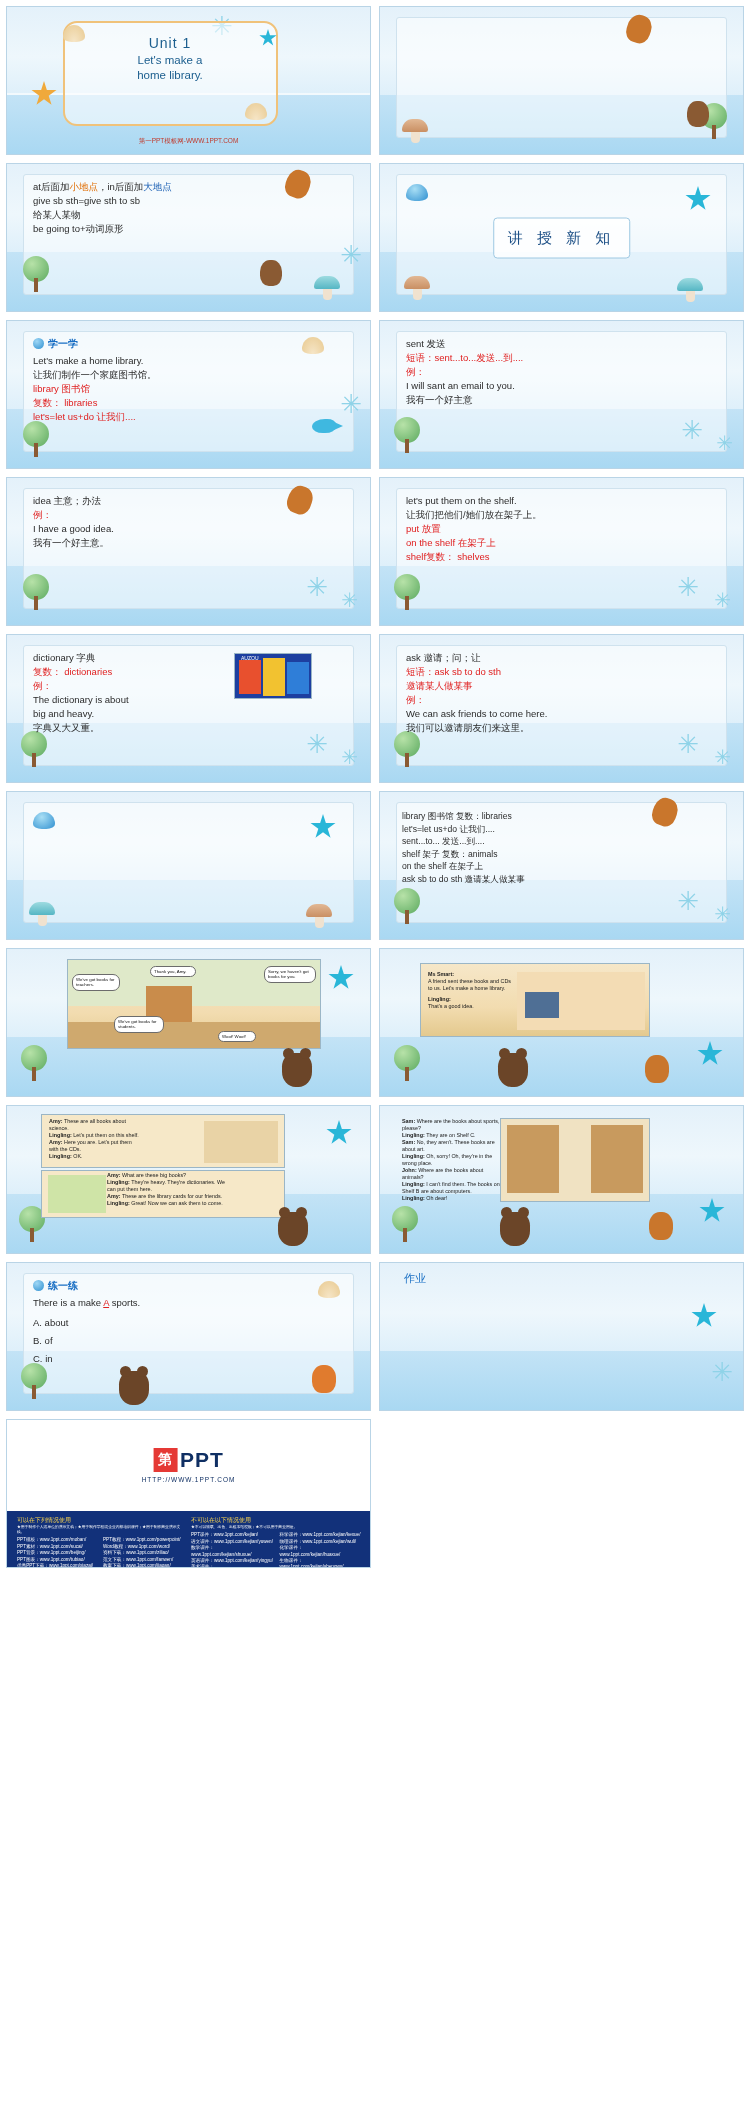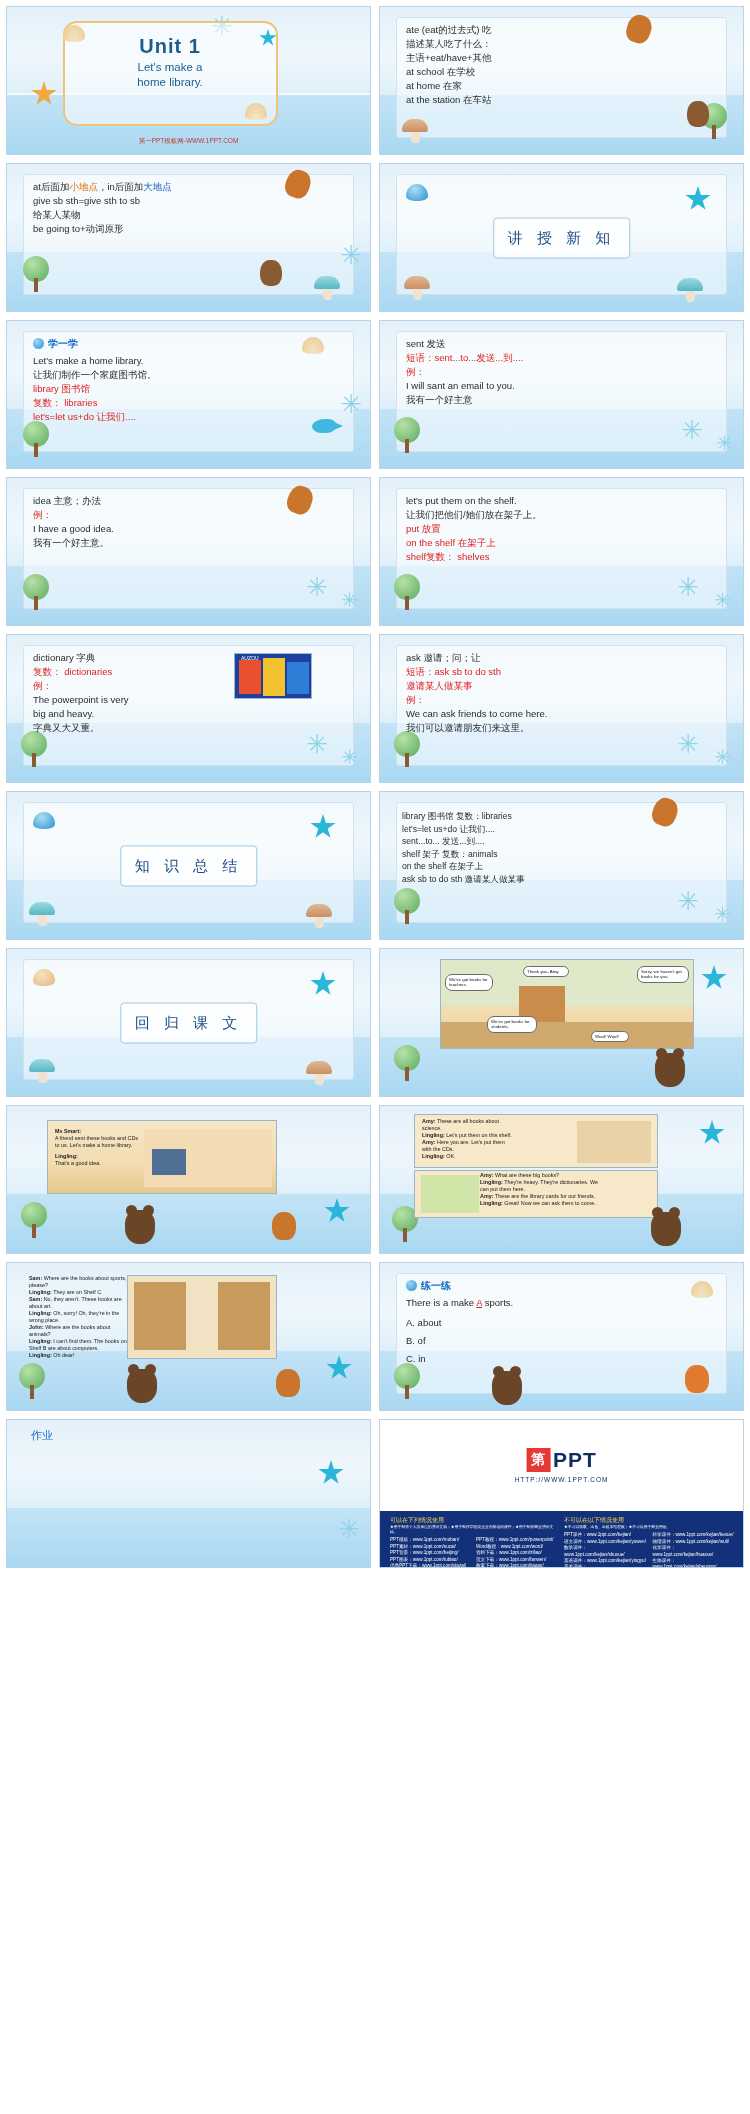--- a/index.html
+++ b/index.html
@@ -259,14 +259,6 @@
       <div class="sky"></div>
       <div class="water"></div>
       <div class="inner-panel"></div>
-      <div class="content">
-        <div>ate  (eat的过去式) 吃</div>
-        <div>描述某人吃了什么：</div>
-        <div>主语+eat/have+其他</div>
-        <div>at school  在学校</div>
-        <div>at home  在家</div>
-        <div>at the station  在车站</div>
-      </div>
       <div class="owl" style="right:34px; top:94px;"></div>
       <div class="mushroom" style="left:22px; top:112px;">
           <div class="cap"></div>

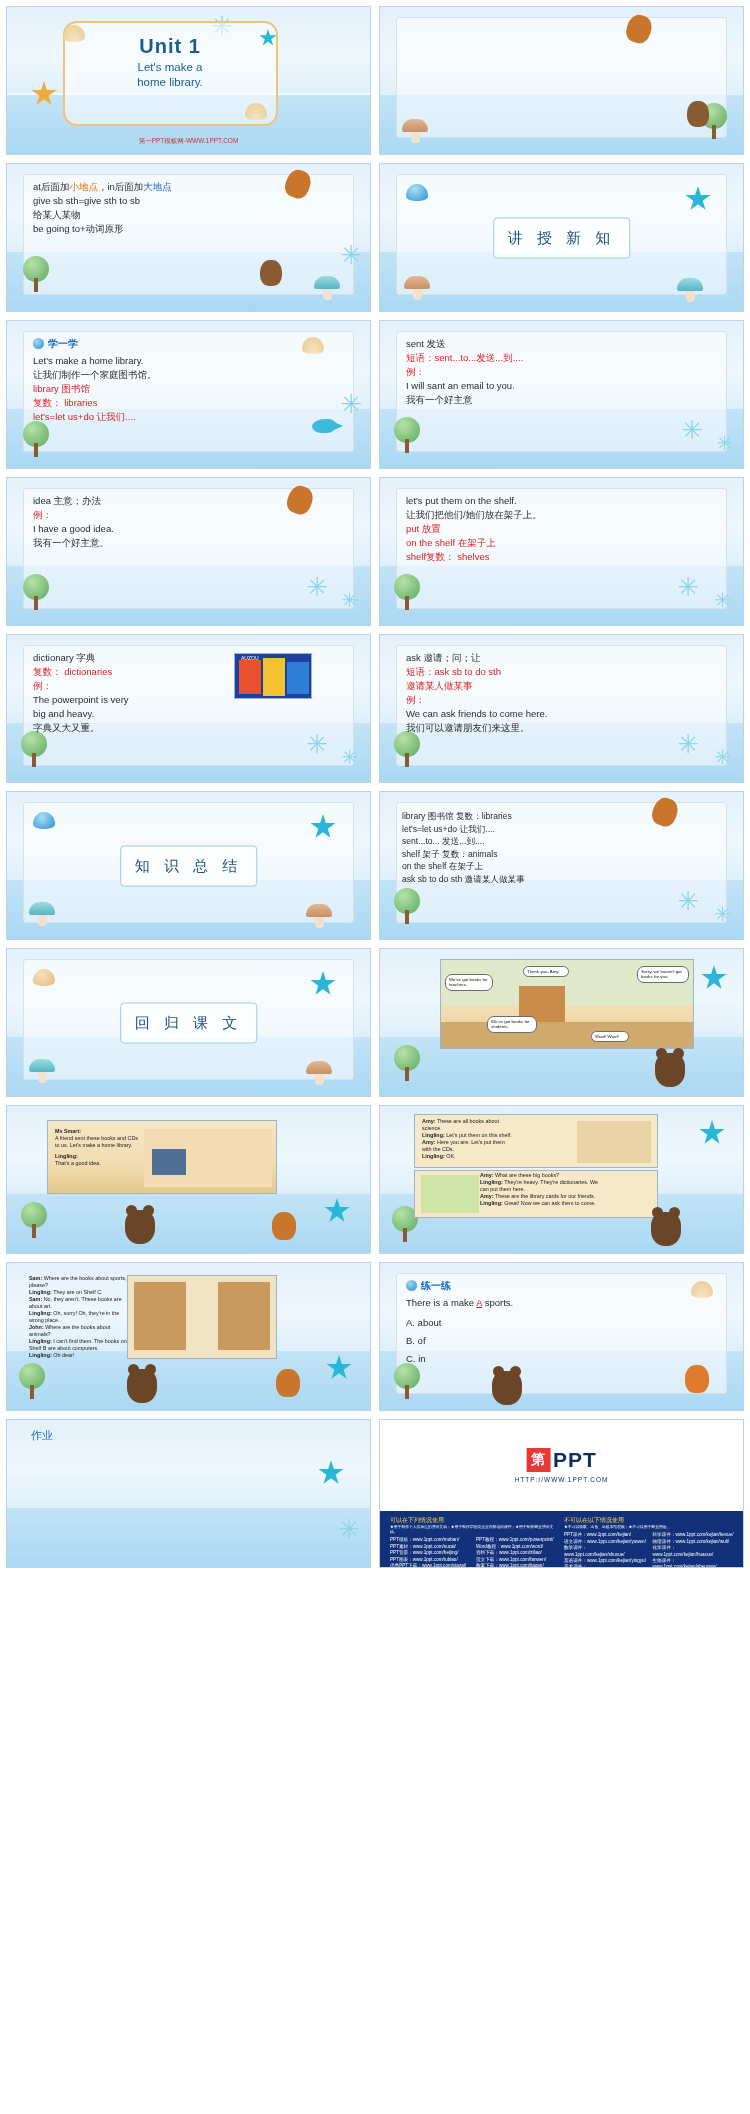--- a/index.html
+++ b/index.html
@@ -86,7 +86,7 @@
     color: #1b5e8e;
     z-index: 9;
   }
-  .cover-title .u { font-size: 20px; font-weight: bold; letter-spacing: 1px; }
+  .cover-title .u { font-size: 14px; font-weight: normal; letter-spacing: 1px; }
   .cover-title .l { font-size: 11.5px; margin-top: 3px; }
   .cover-frame {
     position: absolute;

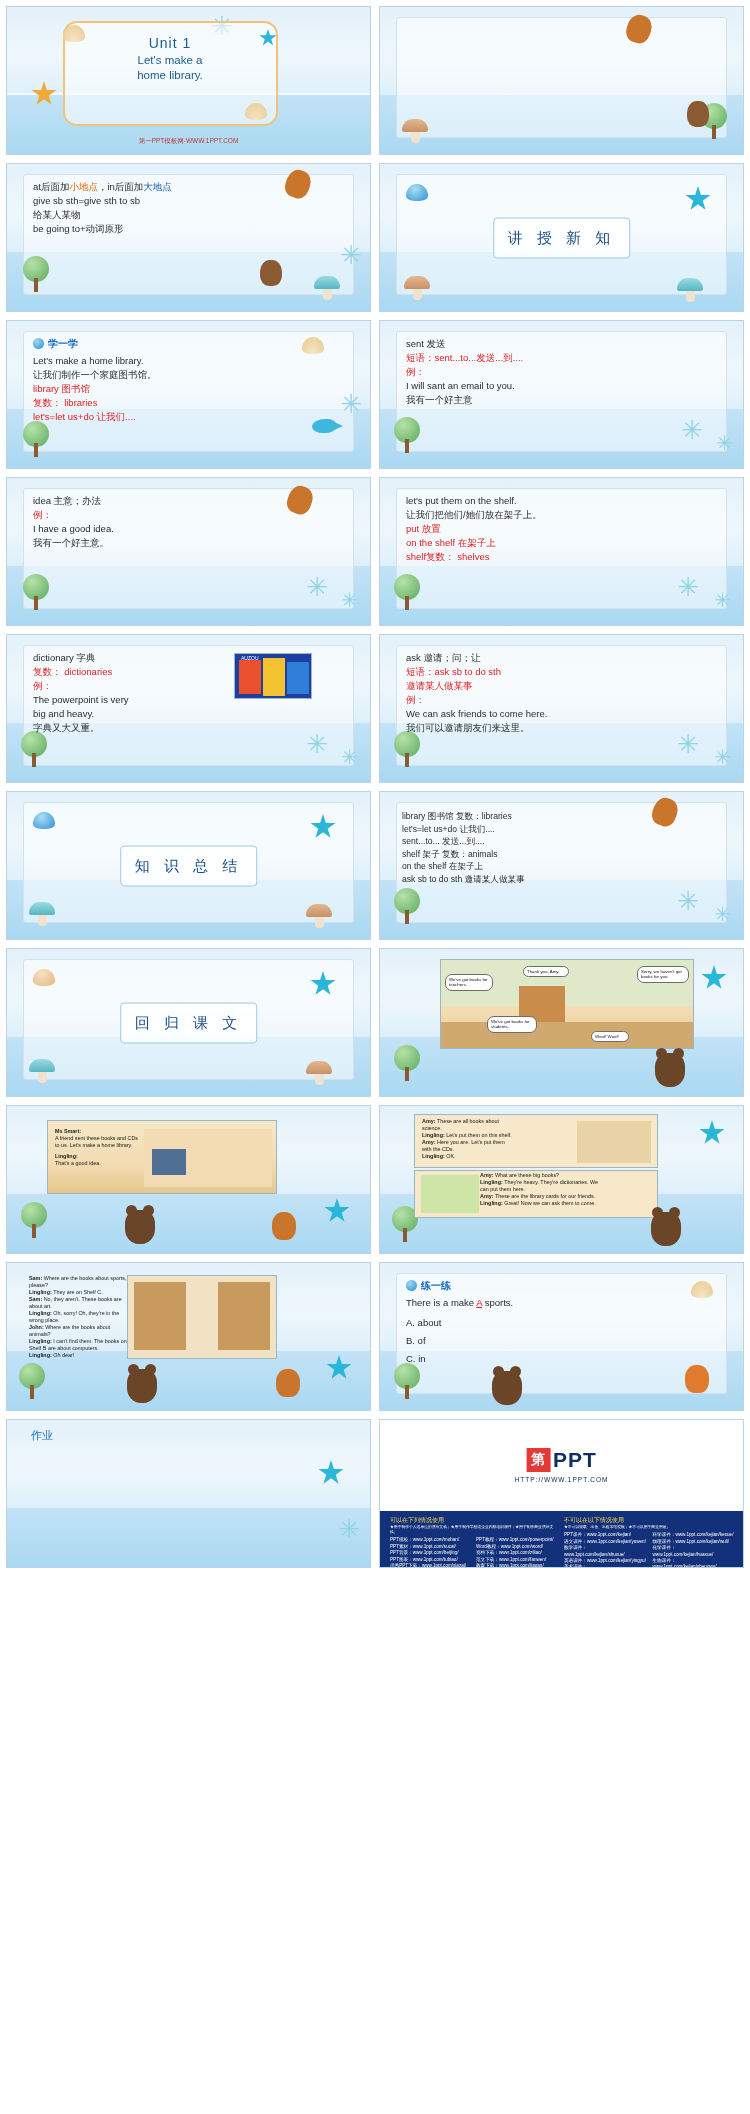--- a/index.html
+++ b/index.html
@@ -397,7 +397,7 @@
         <div>dictionary   字典</div>
         <div class="red">复数： dictionaries</div>
         <div class="red">例：</div>
-        <div>The powerpoint is very</div>
+        <div>The dictionary is about</div>
         <div>big and heavy.</div>
         <div>字典又大又重。</div>
       </div>

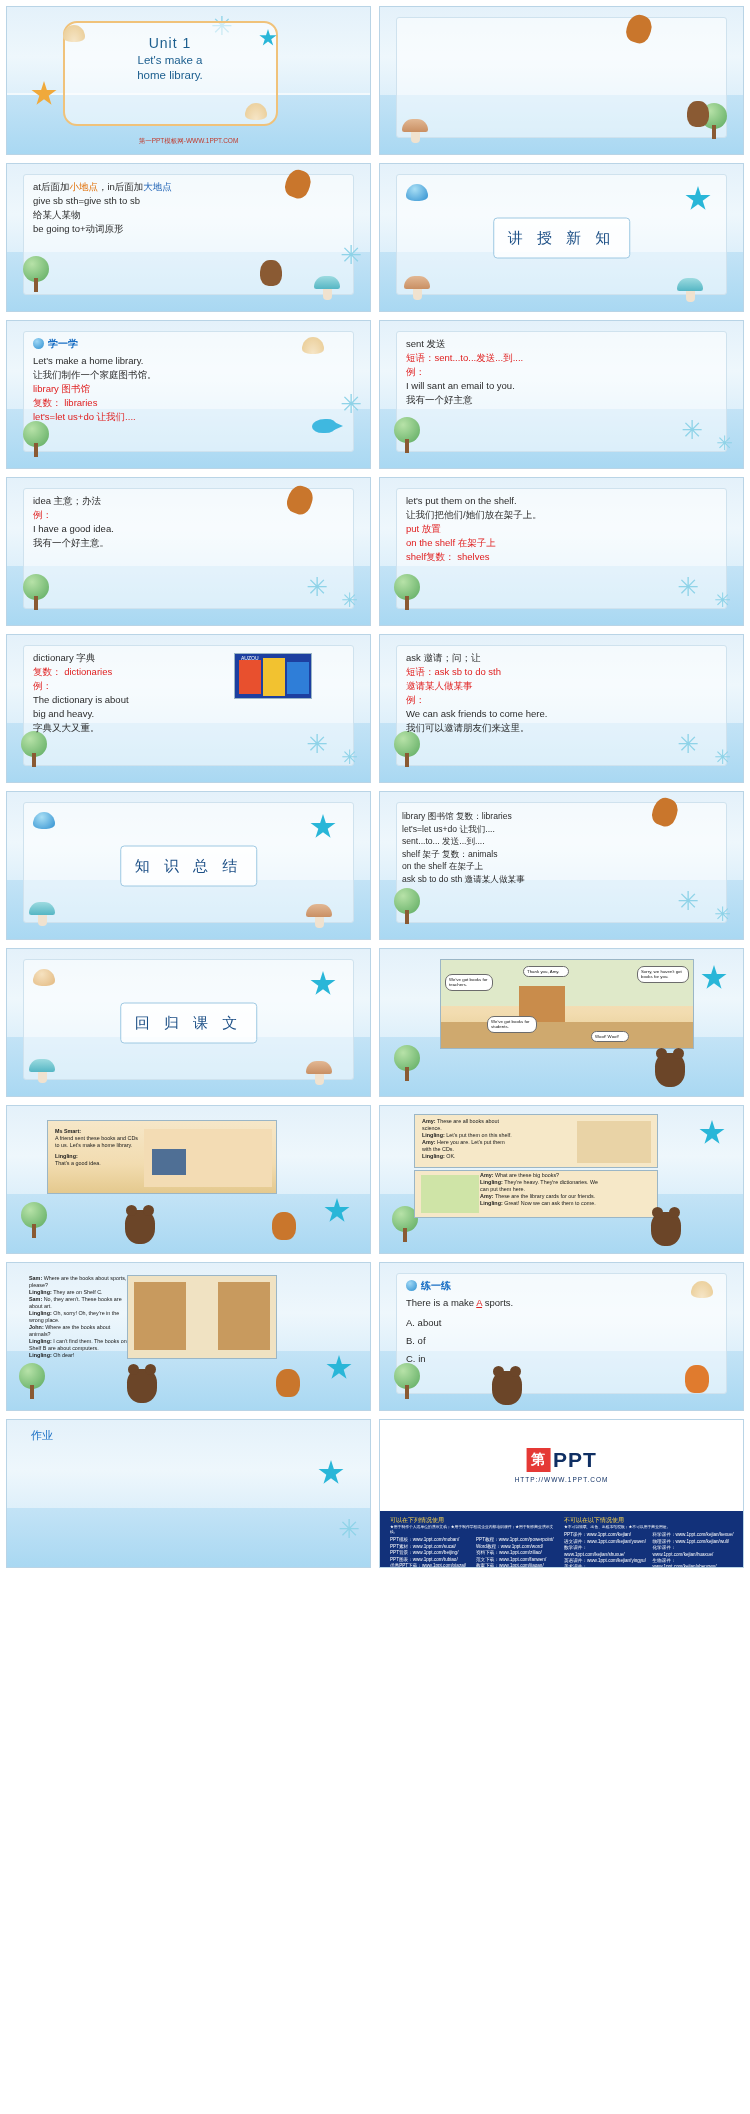--- a/index.html
+++ b/index.html
@@ -439,7 +439,6 @@
       <div class="sky"></div>
       <div class="water"></div>
       <div class="inner-panel"></div>
-      <div class="titlebox">知 识 总 结</div>
       <div class="shell" style="left:26px; top:20px; background:radial-gradient(circle at 40% 30%,#a9dff5,#2f8fd0);"></div>
       <div class="starfish teal" style="right:34px; top:22px;"></div>
       <div class="mushroom teal" style="left:22px; top:110px;">

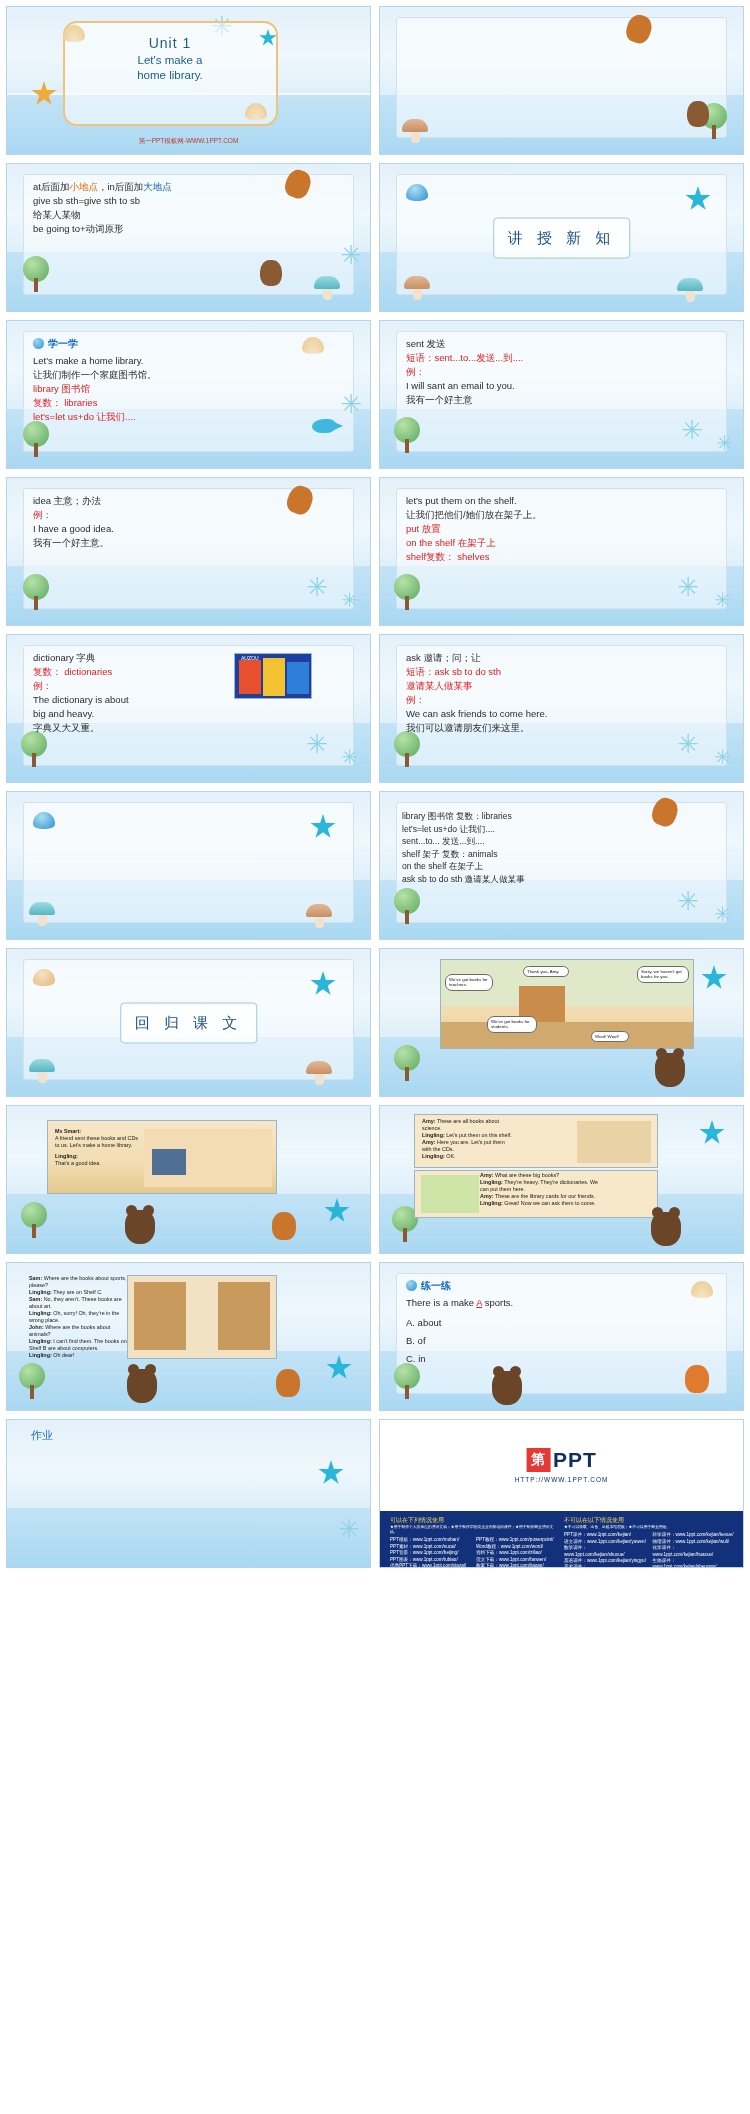--- a/index.html
+++ b/index.html
@@ -472,22 +472,6 @@
       <div class="coral" style="right:12px; top:112px; font-size:20px;">✳</div>
     </div>
 
-    <div class="slide">
-      <div class="sky"></div>
-      <div class="water"></div>
-      <div class="inner-panel"></div>
-      <div class="titlebox">回 归 课 文</div>
-      <div class="shell" style="left:26px; top:20px; background:radial-gradient(circle at 40% 30%,#f6e2c0,#e2b87f);"></div>
-      <div class="starfish teal" style="right:34px; top:22px;"></div>
-      <div class="mushroom teal" style="left:22px; top:110px;">
-          <div class="cap"></div>
-          <div class="stem"></div>
-        </div>
-      <div class="mushroom" style="right:38px; top:112px;">
-          <div class="cap"></div>
-          <div class="stem"></div>
-        </div>
-    </div>
 
     <div class="slide">
       <div class="sky"></div>

